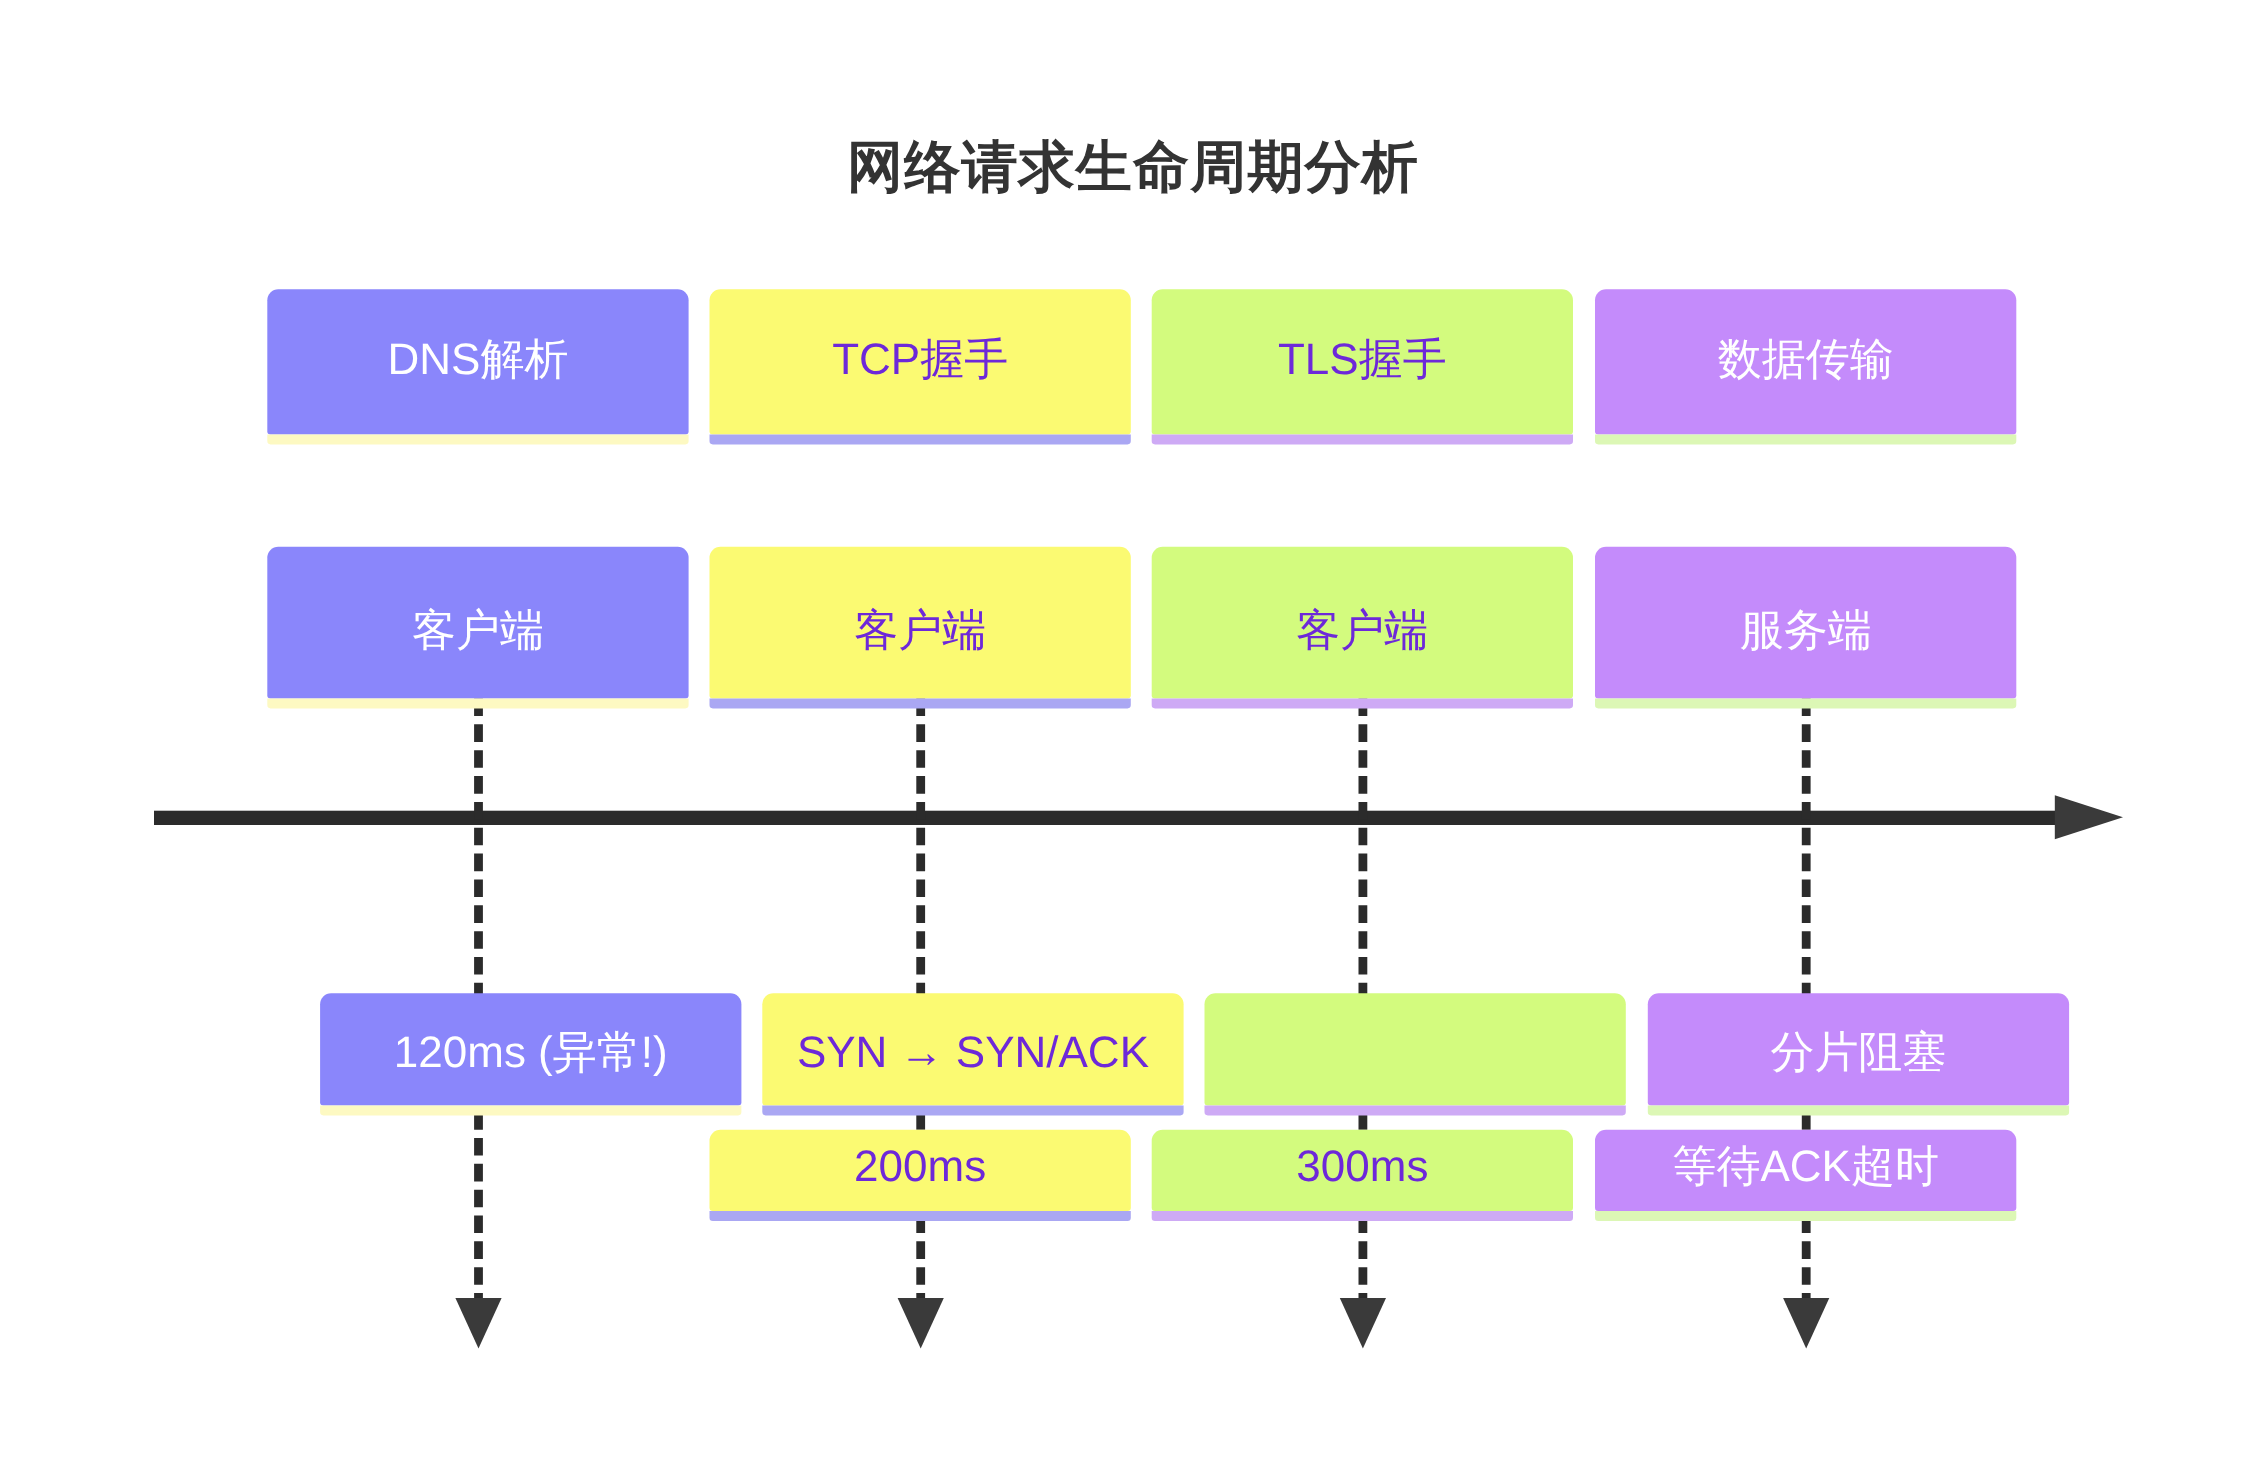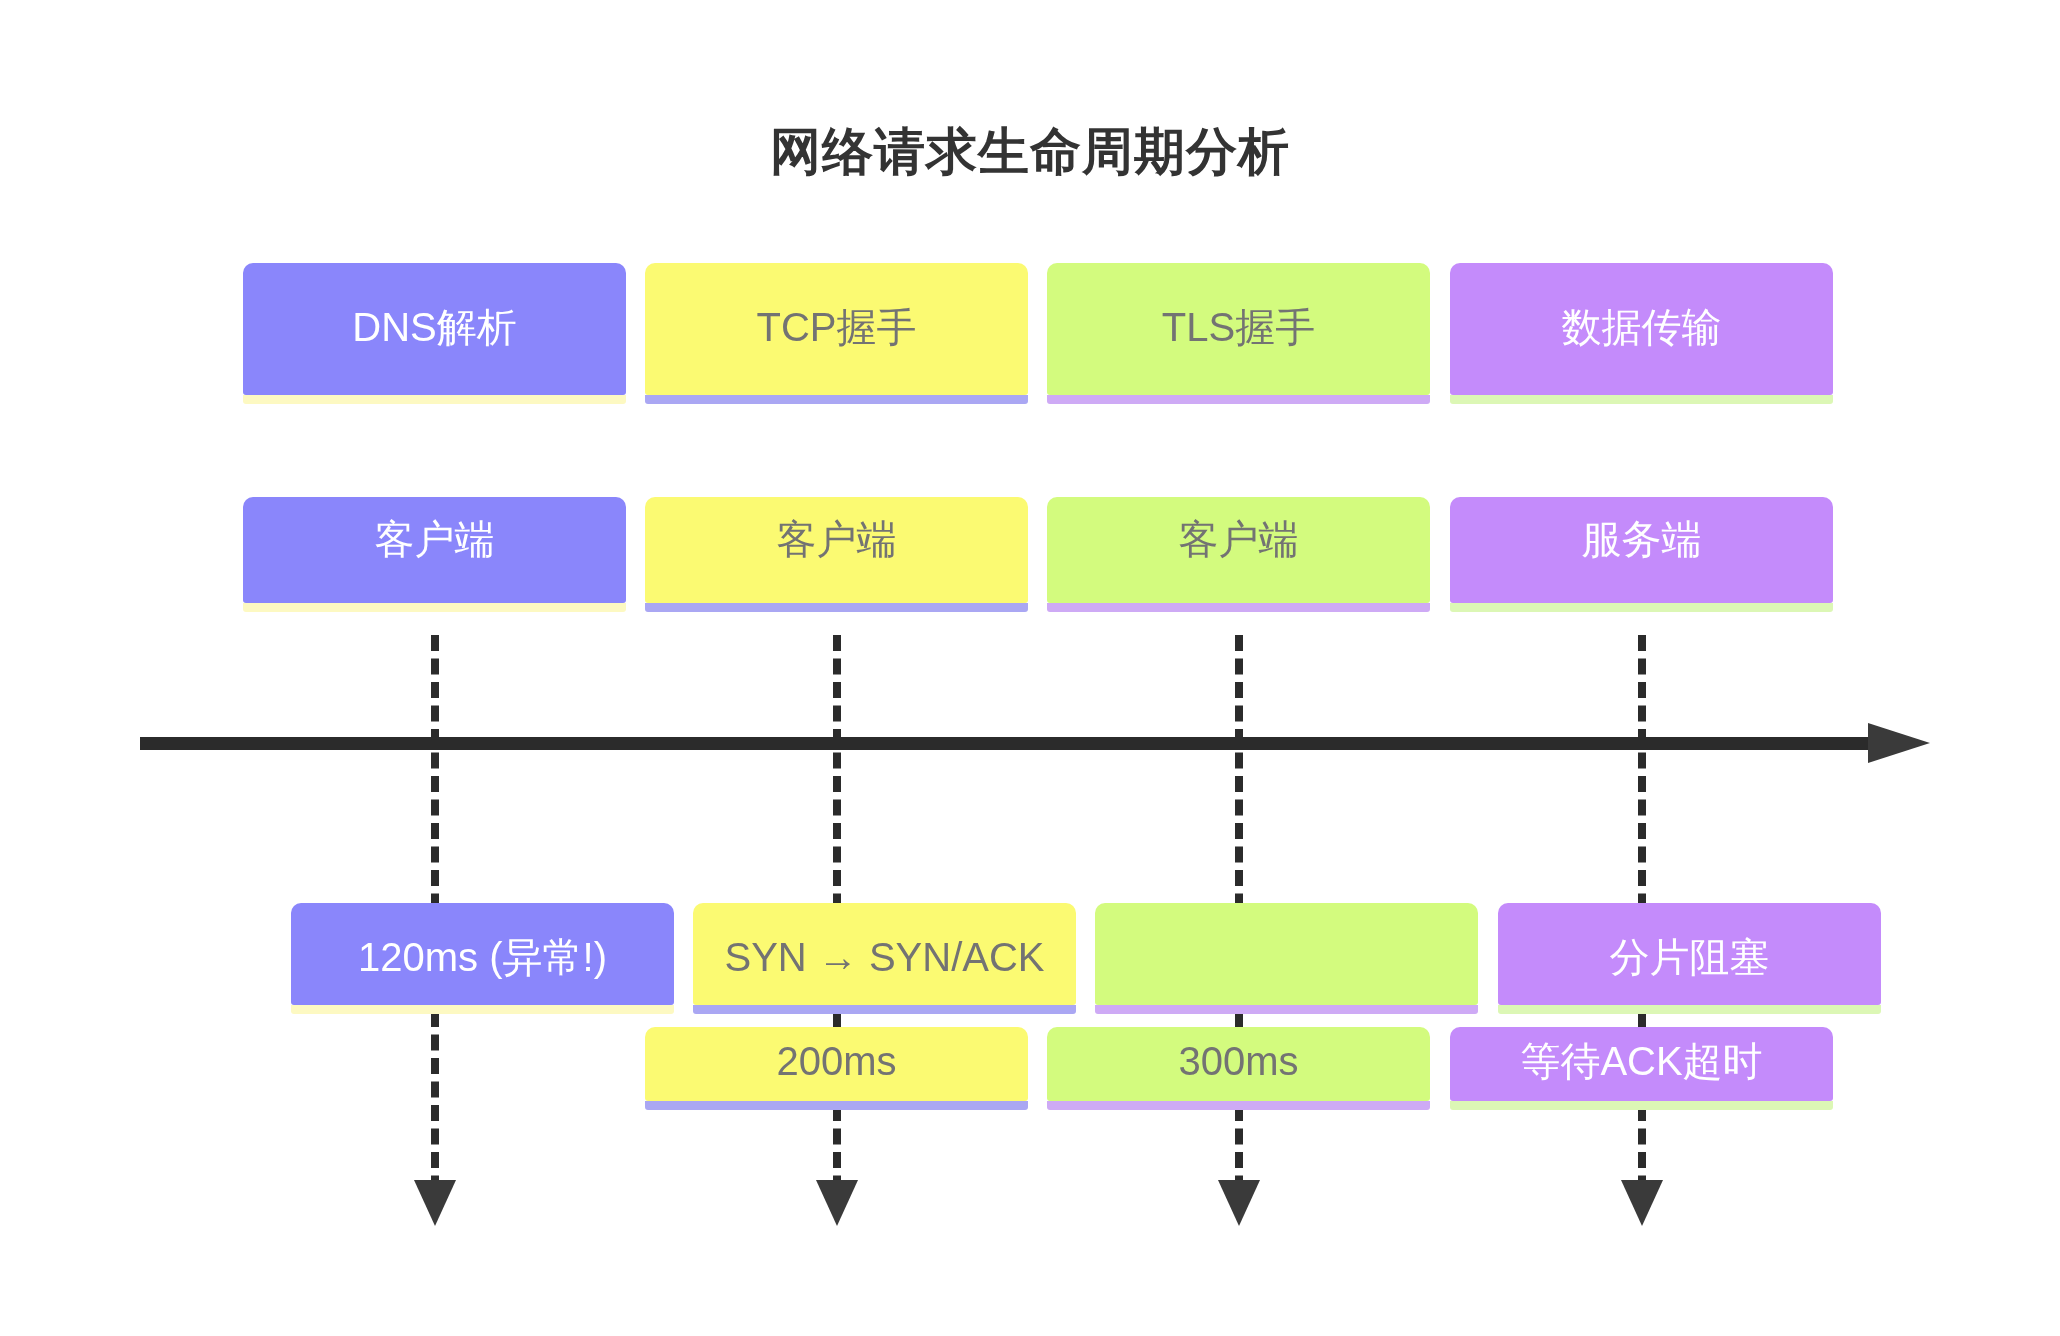--- a/index.html
+++ b/index.html
@@ -137,7 +137,7 @@
   .bar-violet { background: #ceaaf5; }
 
   .text-light { color: #ffffff; }
-  .text-dark  { color: #737373; }
+  .text-dark  { color: #6d28d9; }
 </style>
 </head>
 <body>

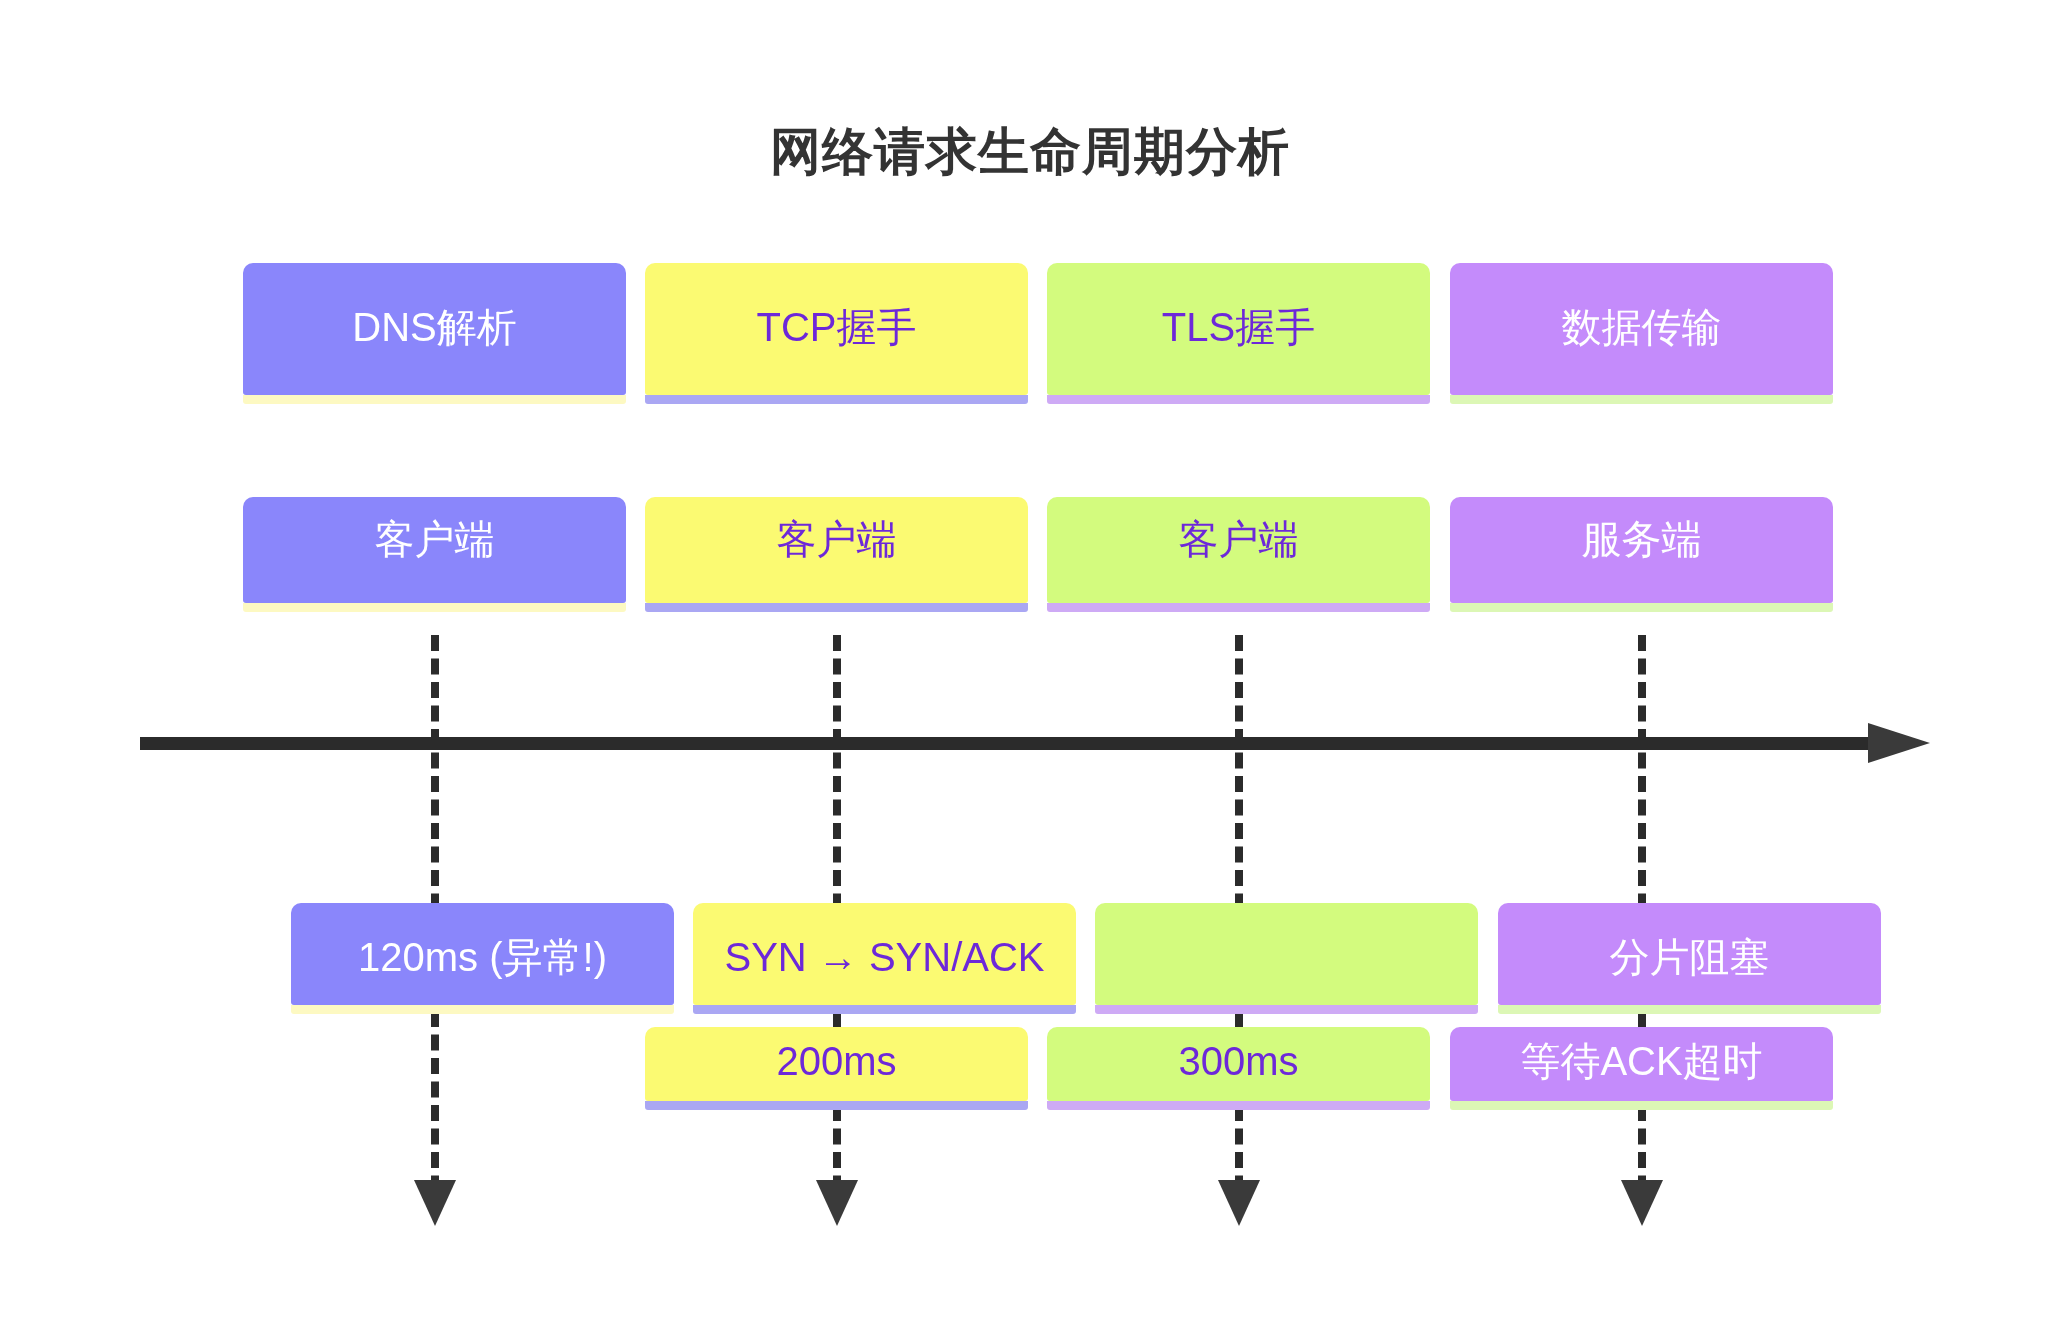--- a/index.html
+++ b/index.html
@@ -121,7 +121,7 @@
 
   
   .row-stage  { top: 263px;  height: 132px; padding-top: 42px; }
-  .row-actor  { top: 497px;  height: 106px; padding-top: 20px; }
+  .row-actor  { top: 497px;  height: 138px; padding-top: 54px; }
   .row-detail { top: 903px;  height: 102px; padding-top: 32px; margin-left: 48px; }
   .row-extra  { top: 1027px; height: 74px; padding-top: 12px; }
 

